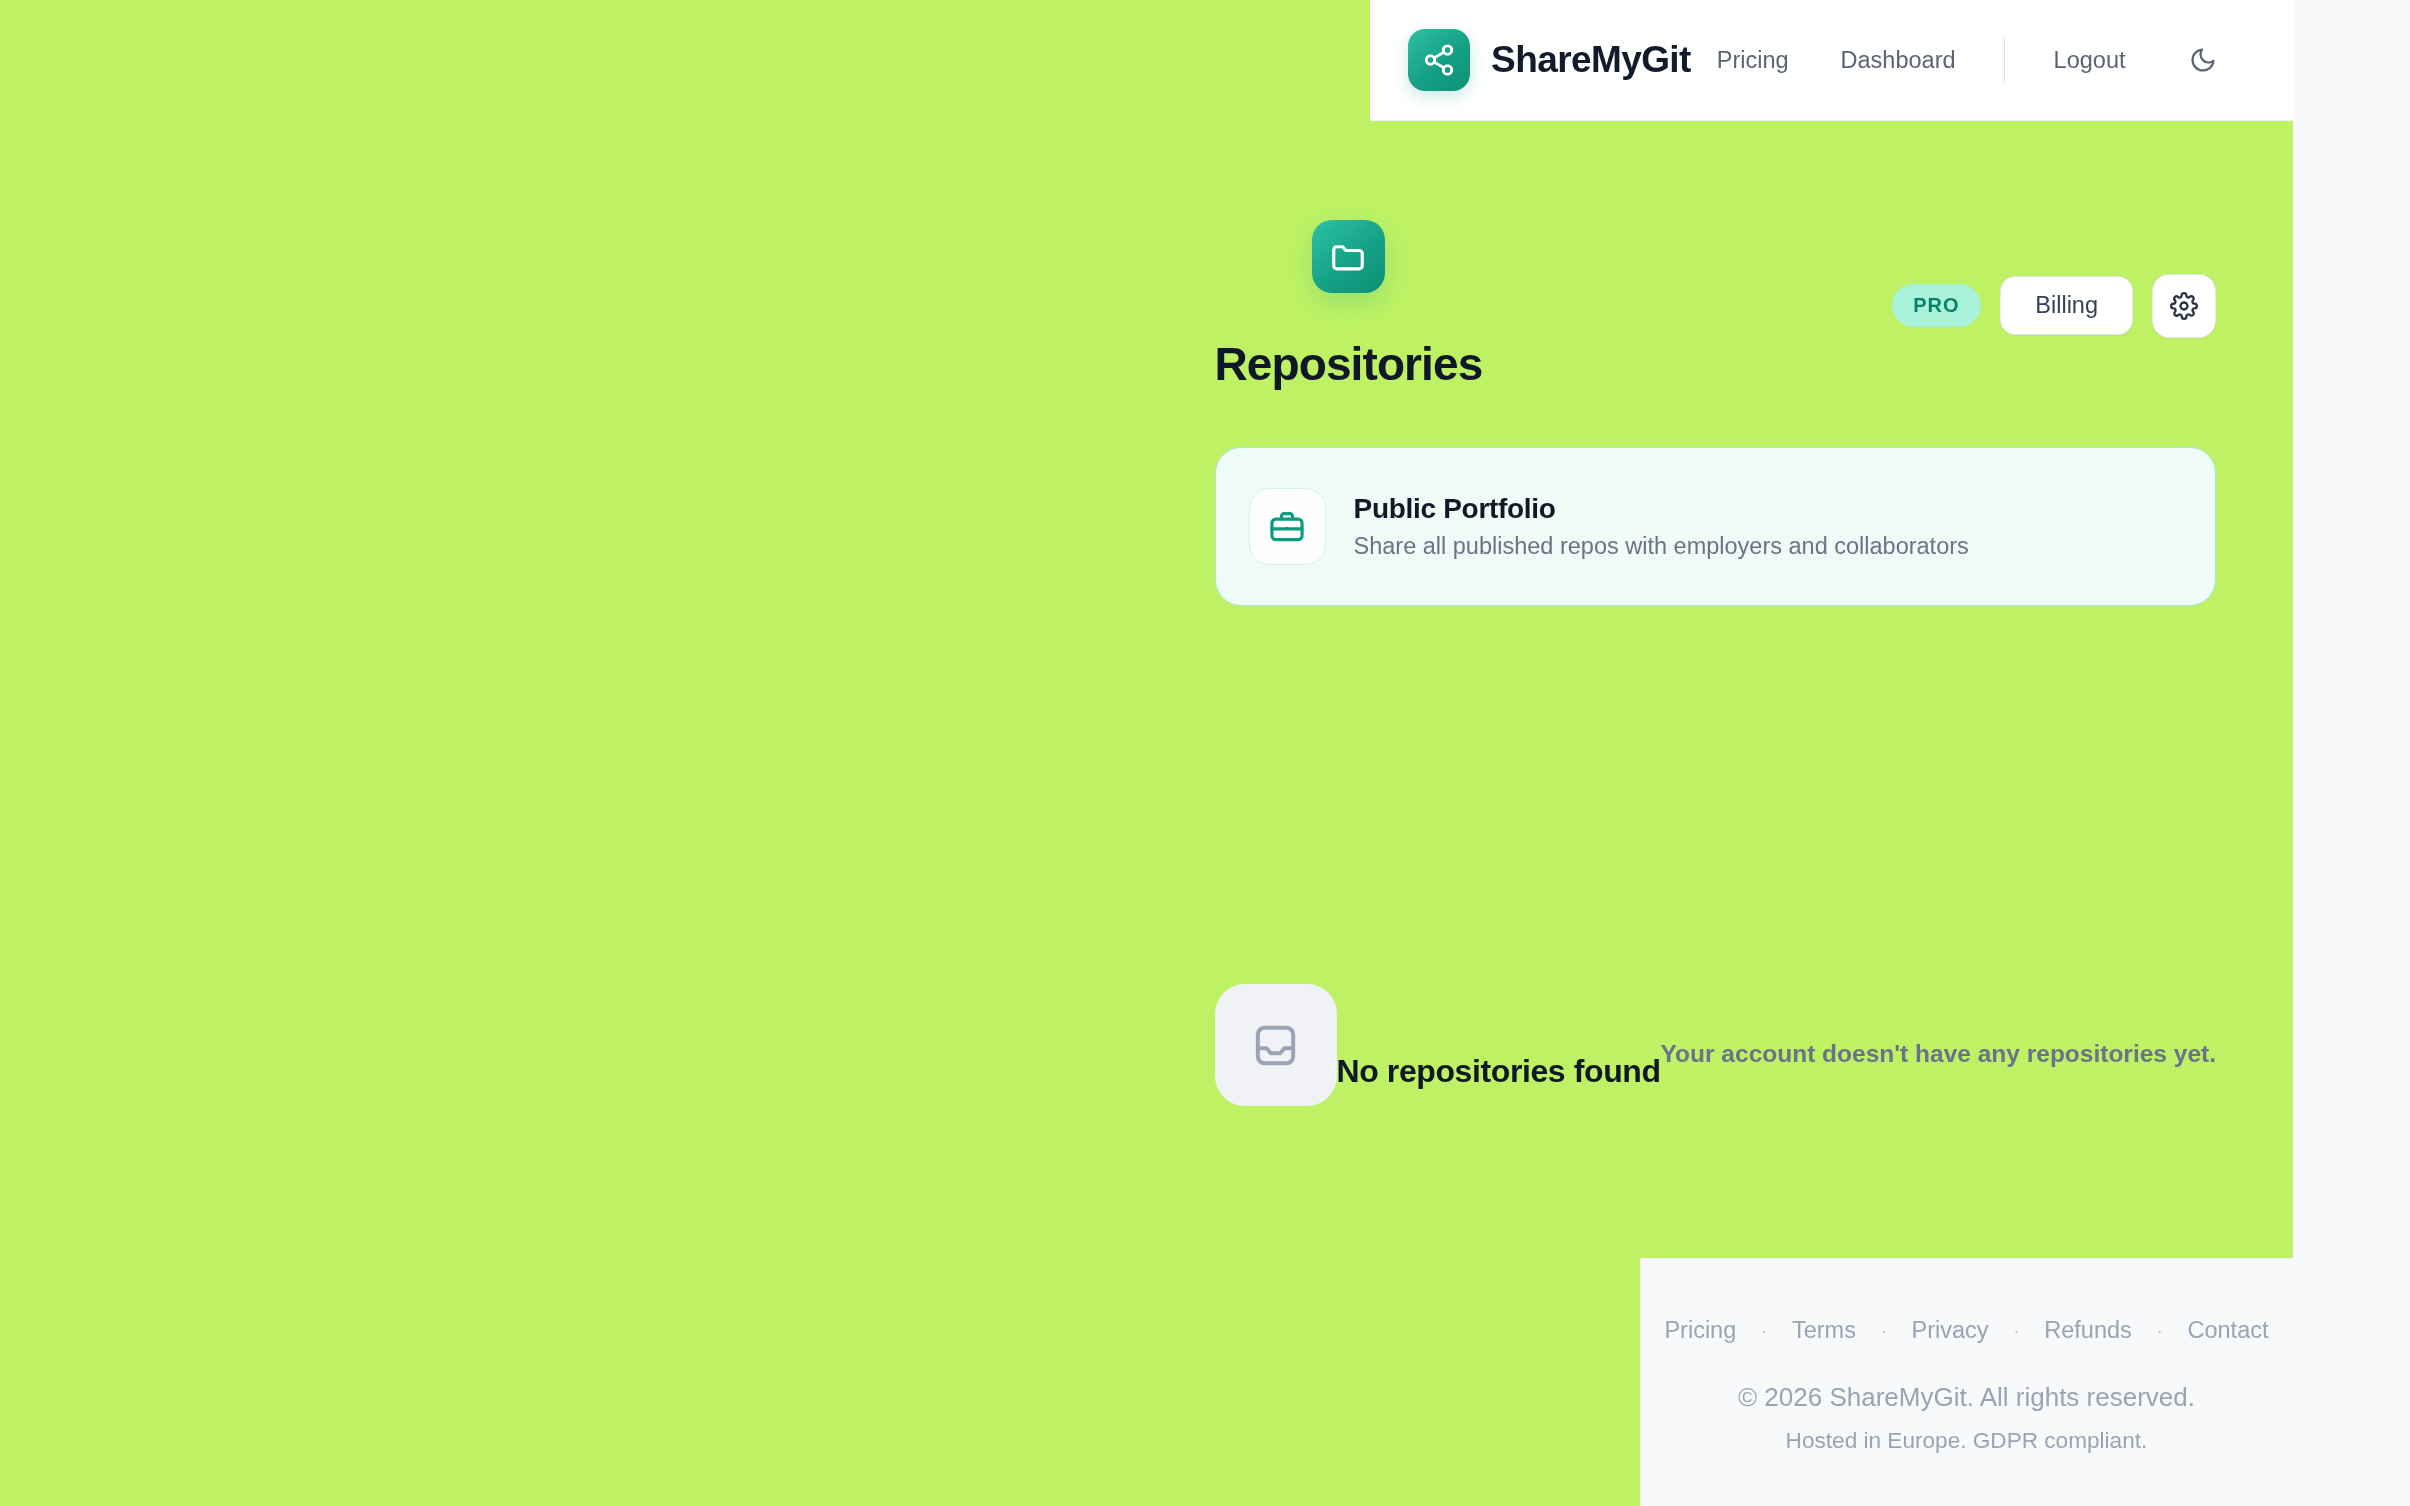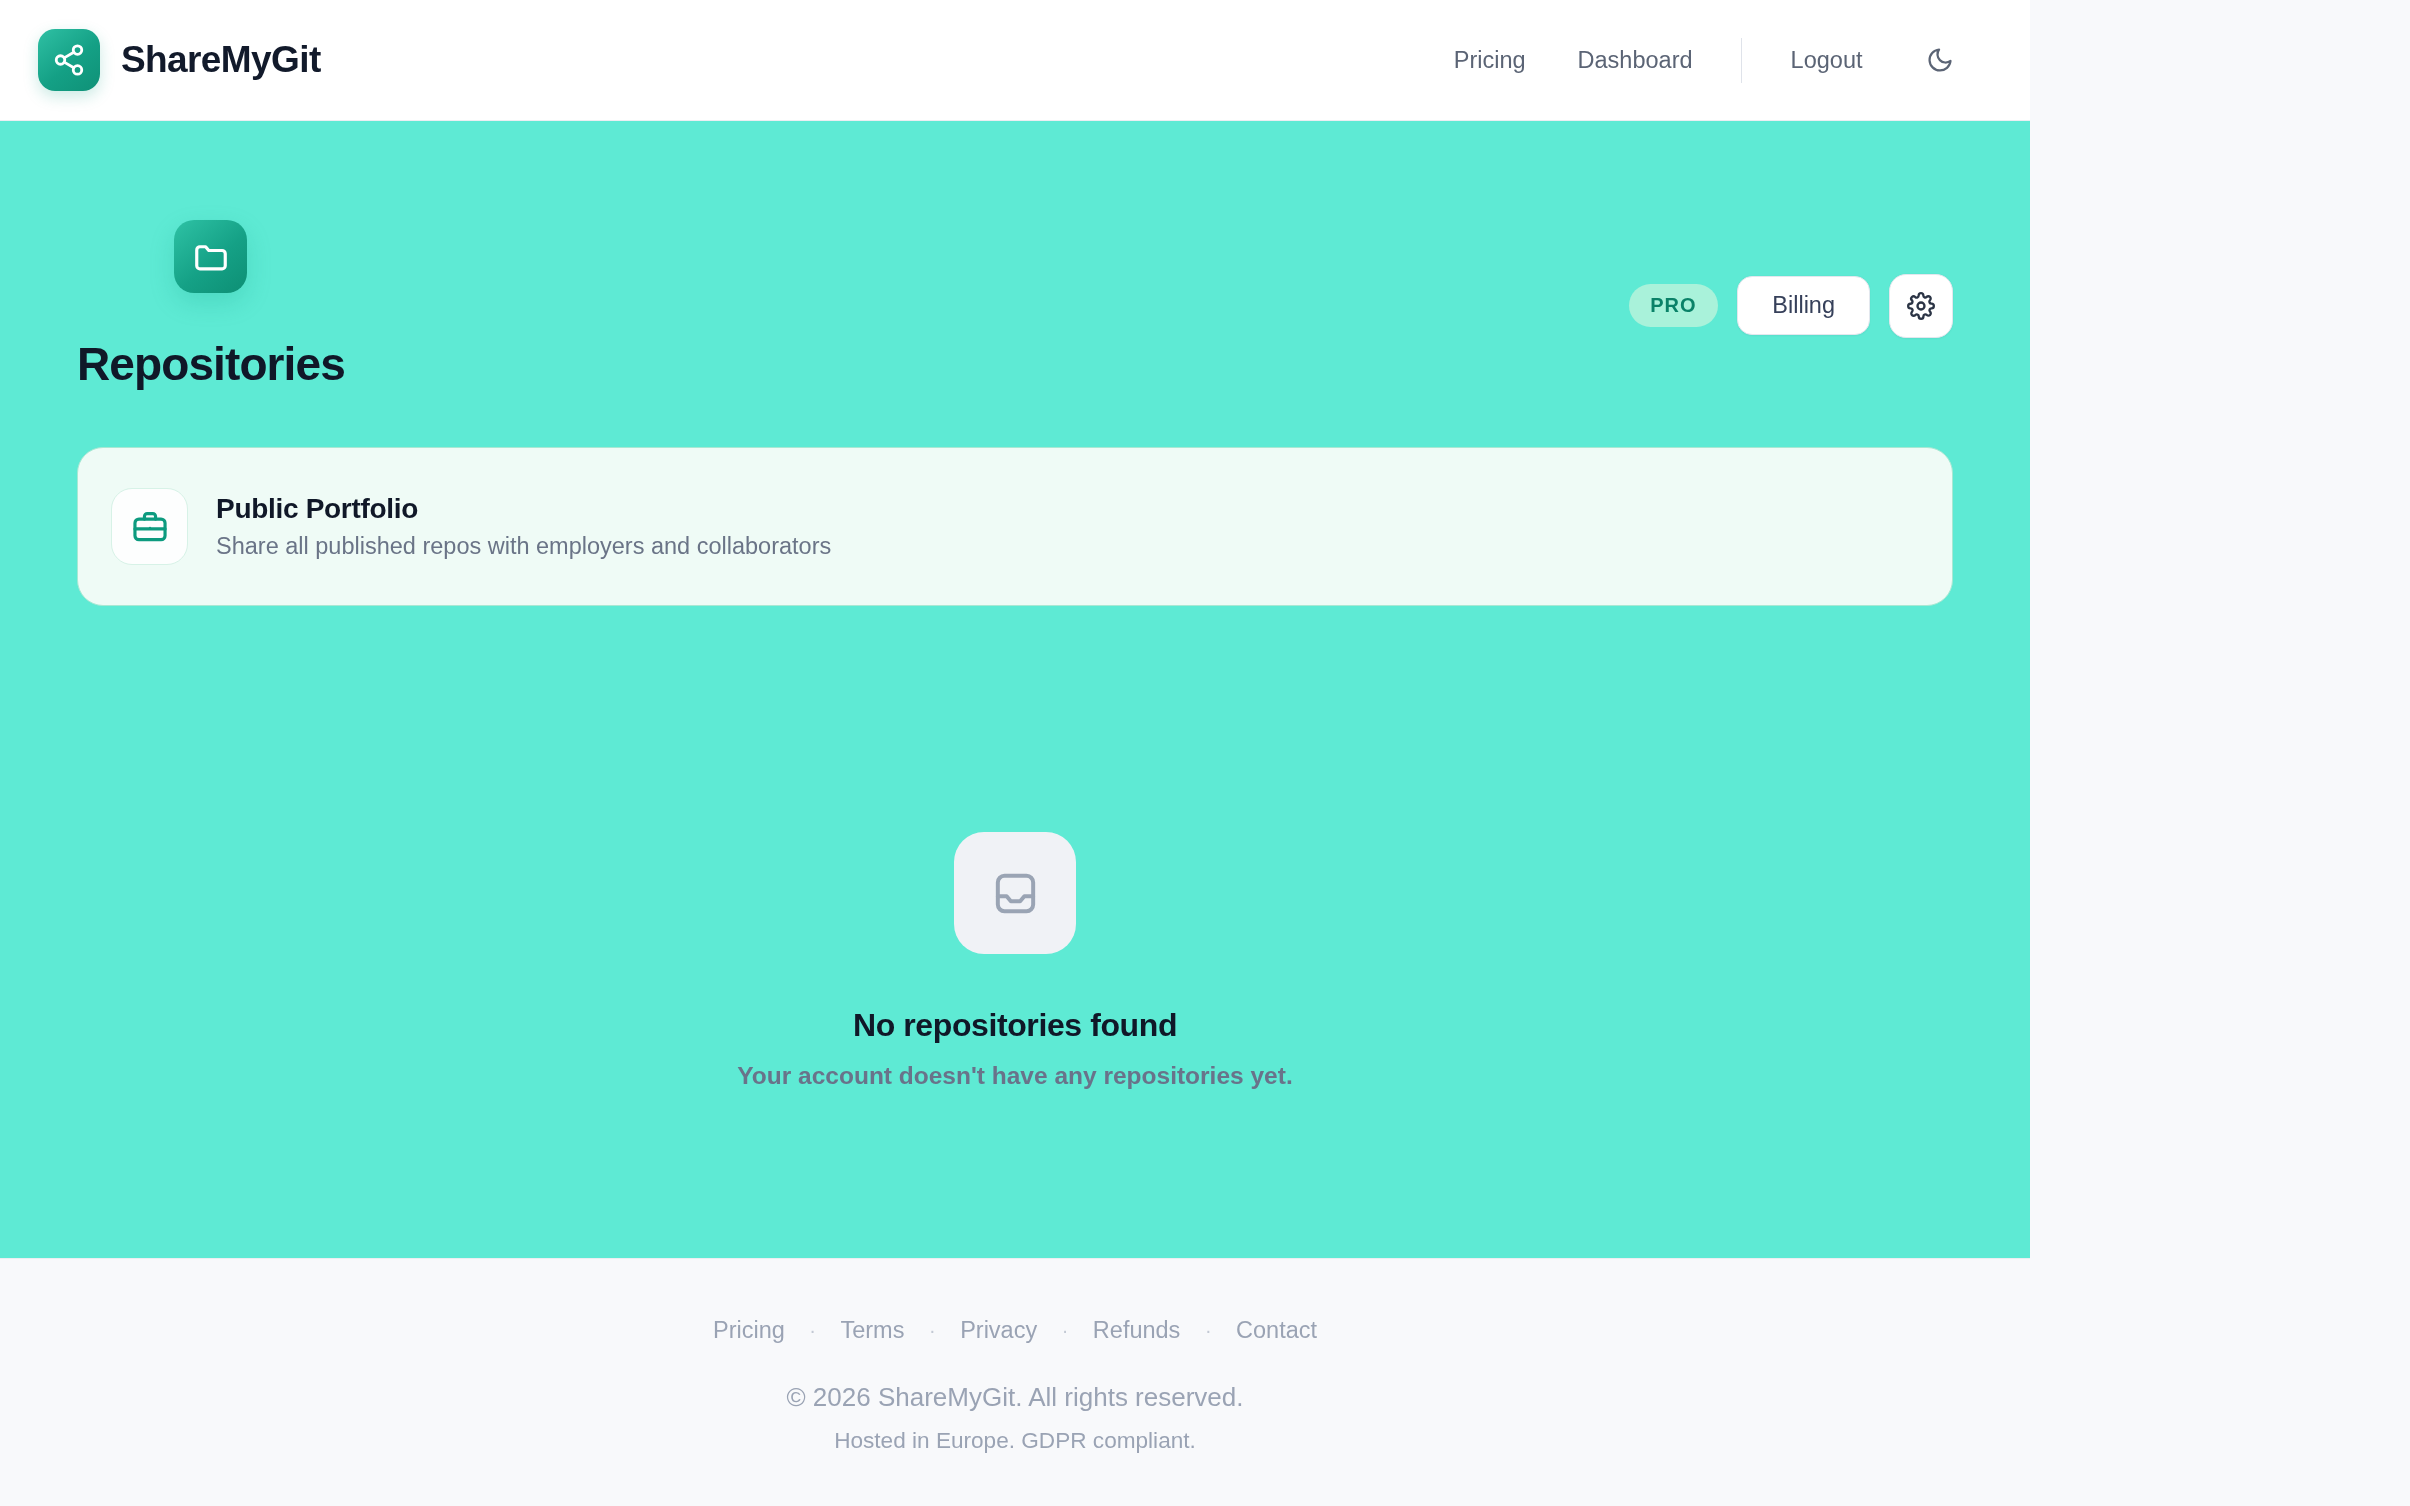--- a/index.html
+++ b/index.html
@@ -14,11 +14,12 @@
   }
 
   .page {
-    width: 2030px;
+    width: 2293px;
     min-height: 1507px;
     display: flex;
     flex-direction: column;
-    background: #5eead4;
+    background: #bef264;
+    align-items: flex-end;
   }
 
   

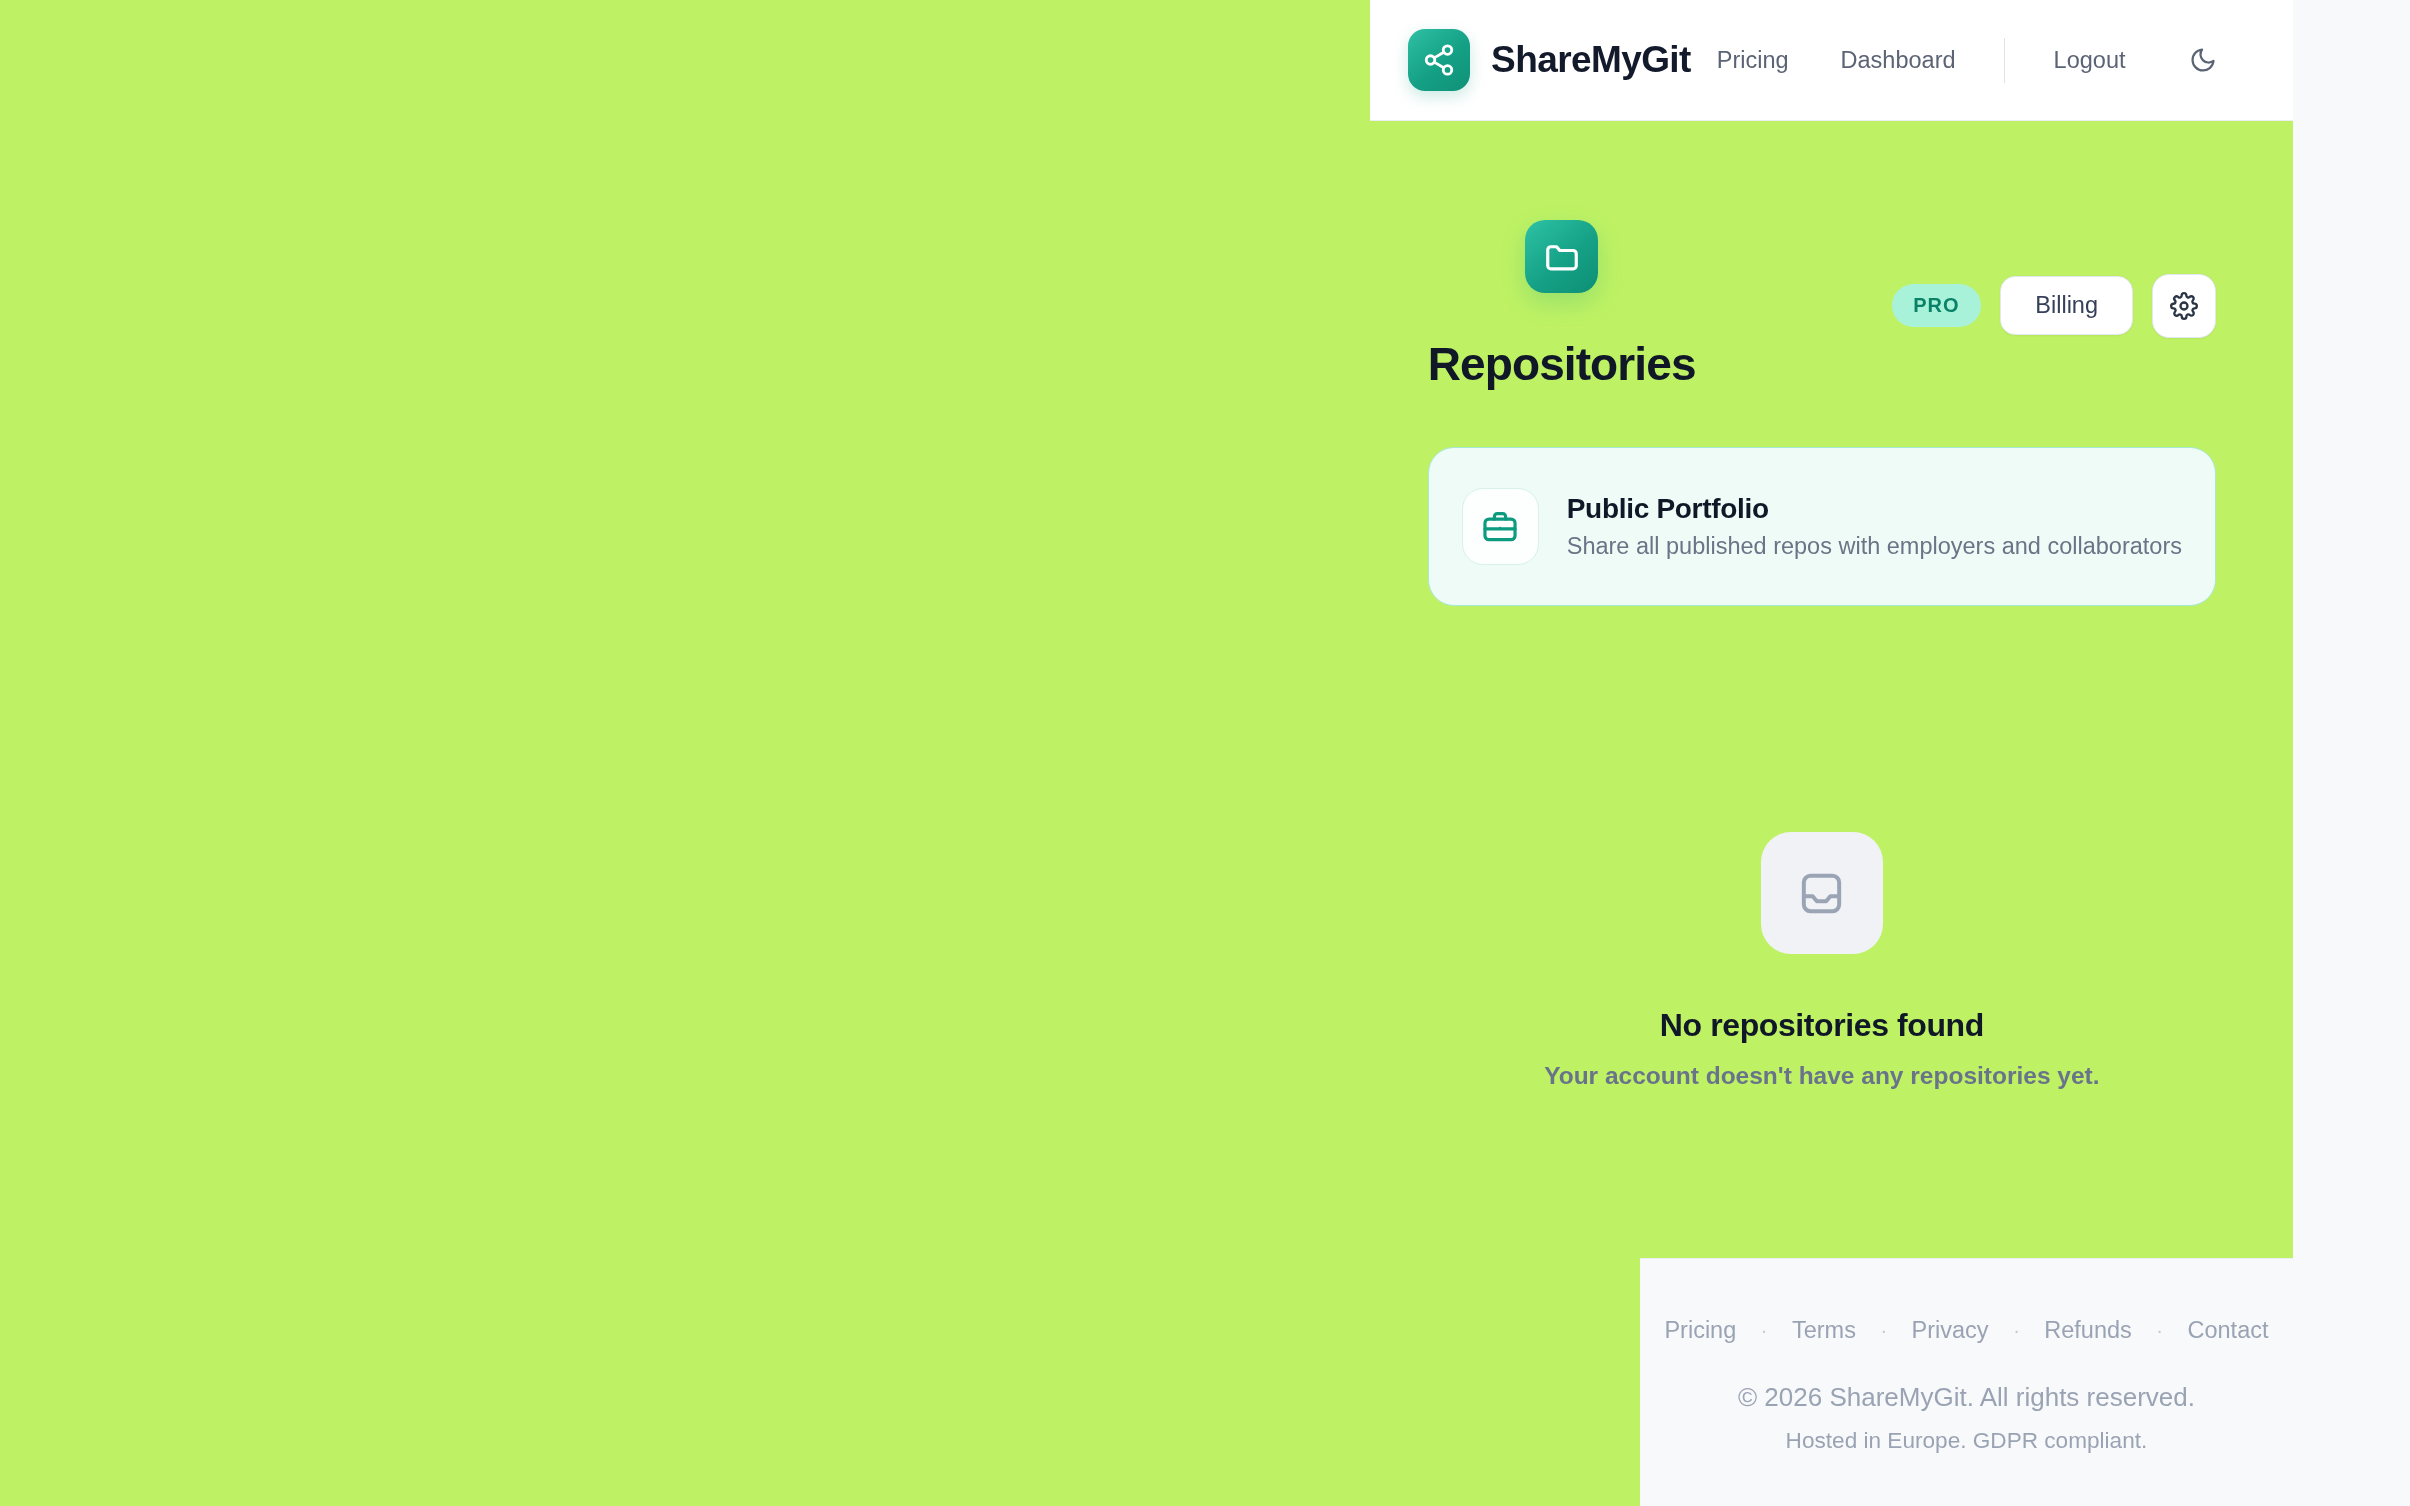--- a/index.html
+++ b/index.html
@@ -243,7 +243,7 @@
   .empty-state {
     flex: 1 1 auto;
     display: flex;
-    flex-direction: column;
+    flex-direction: row;
     align-items: center;
     justify-content: flex-start;
     padding-top: 226px;

